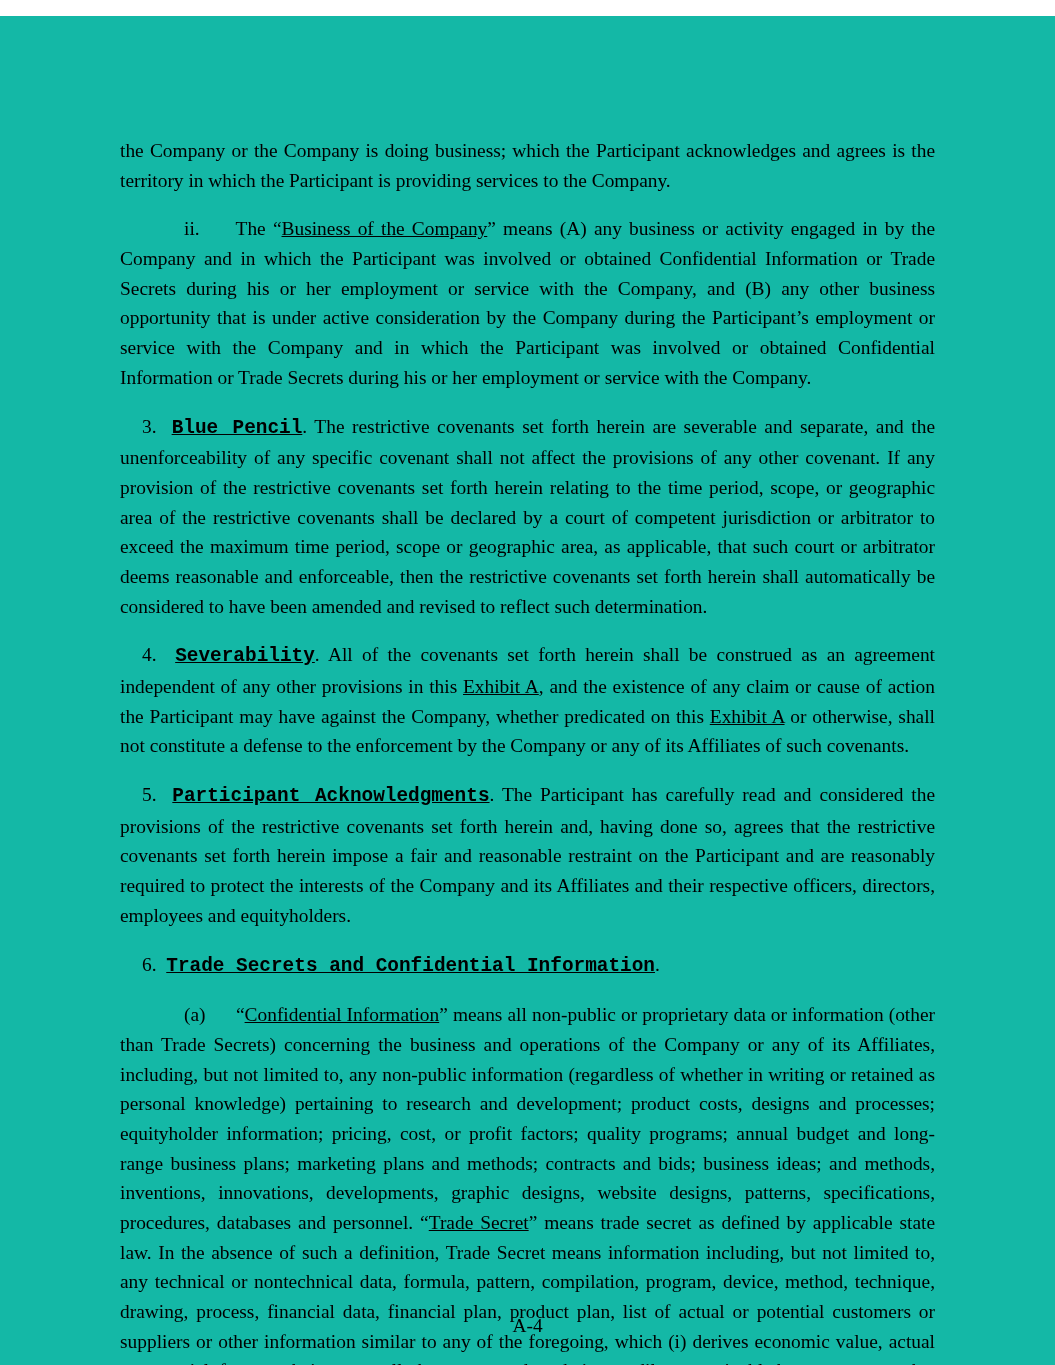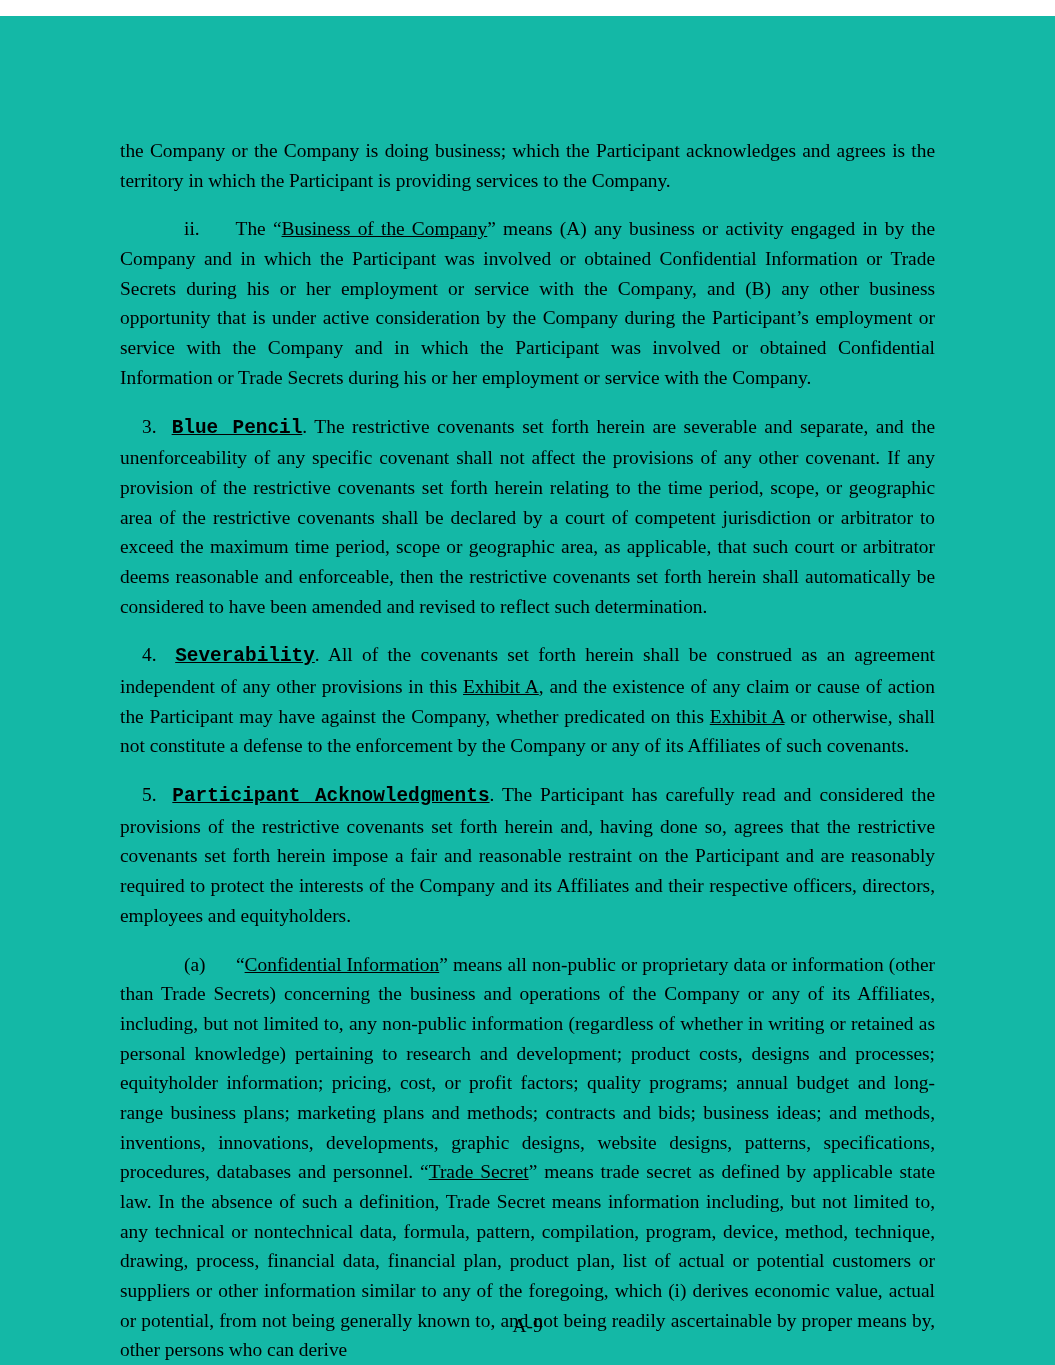--- a/index.html
+++ b/index.html
@@ -72,6 +72,7 @@
 
     <p class="indent-num"><span>5.</span><span class="nowrap">&nbsp;&nbsp;</span><span class="bu">Participant Acknowledgments</span><span>.  The Participant has carefully read and considered the provisions of the restrictive covenants set forth herein and, having done so, agrees that the restrictive covenants set forth herein impose a fair and reasonable restraint on the Participant and are reasonably required to protect the interests of the Company and its Affiliates and their respective officers, directors, employees and equityholders.</span></p>
 
+    <p class="indent-num"><span>6.</span><span class="nowrap">&nbsp;&nbsp;</span><span class="bu">Trade Secrets and Confidential Information</span><span>.</span></p>
 
     <p class="indent-first"><span>(a)</span><span class="nowrap">&nbsp;&nbsp;&nbsp;&nbsp;&nbsp;&nbsp;</span><span>“</span><u>Confidential Information</u><span>” means all non-public or proprietary data or information (other than Trade Secrets) concerning the business and operations of the Company or any of its Affiliates, including, but not limited to, any non-public information (regardless of whether in writing or retained as personal knowledge) pertaining to research and development; product costs, designs and processes; equityholder information; pricing, cost, or profit factors; quality programs; annual budget and long-range business plans; marketing plans and methods; contracts and bids; business ideas; and methods, inventions, innovations, developments, graphic designs, website designs, patterns, specifications, procedures, databases and personnel.  “</span><u>Trade Secret</u><span>” means trade secret as defined by applicable state law.  In the absence of such a definition, Trade Secret means information including, but not limited to, any technical or nontechnical data, formula, pattern, compilation, program, device, method, technique, drawing, process, financial data, financial plan, product plan, list of actual or potential customers or suppliers or other information similar to any of the foregoing, which (i) derives economic value, actual or potential, from not being generally known to, and not being readily ascertainable by proper means by, other persons who can derive</span></p>
 

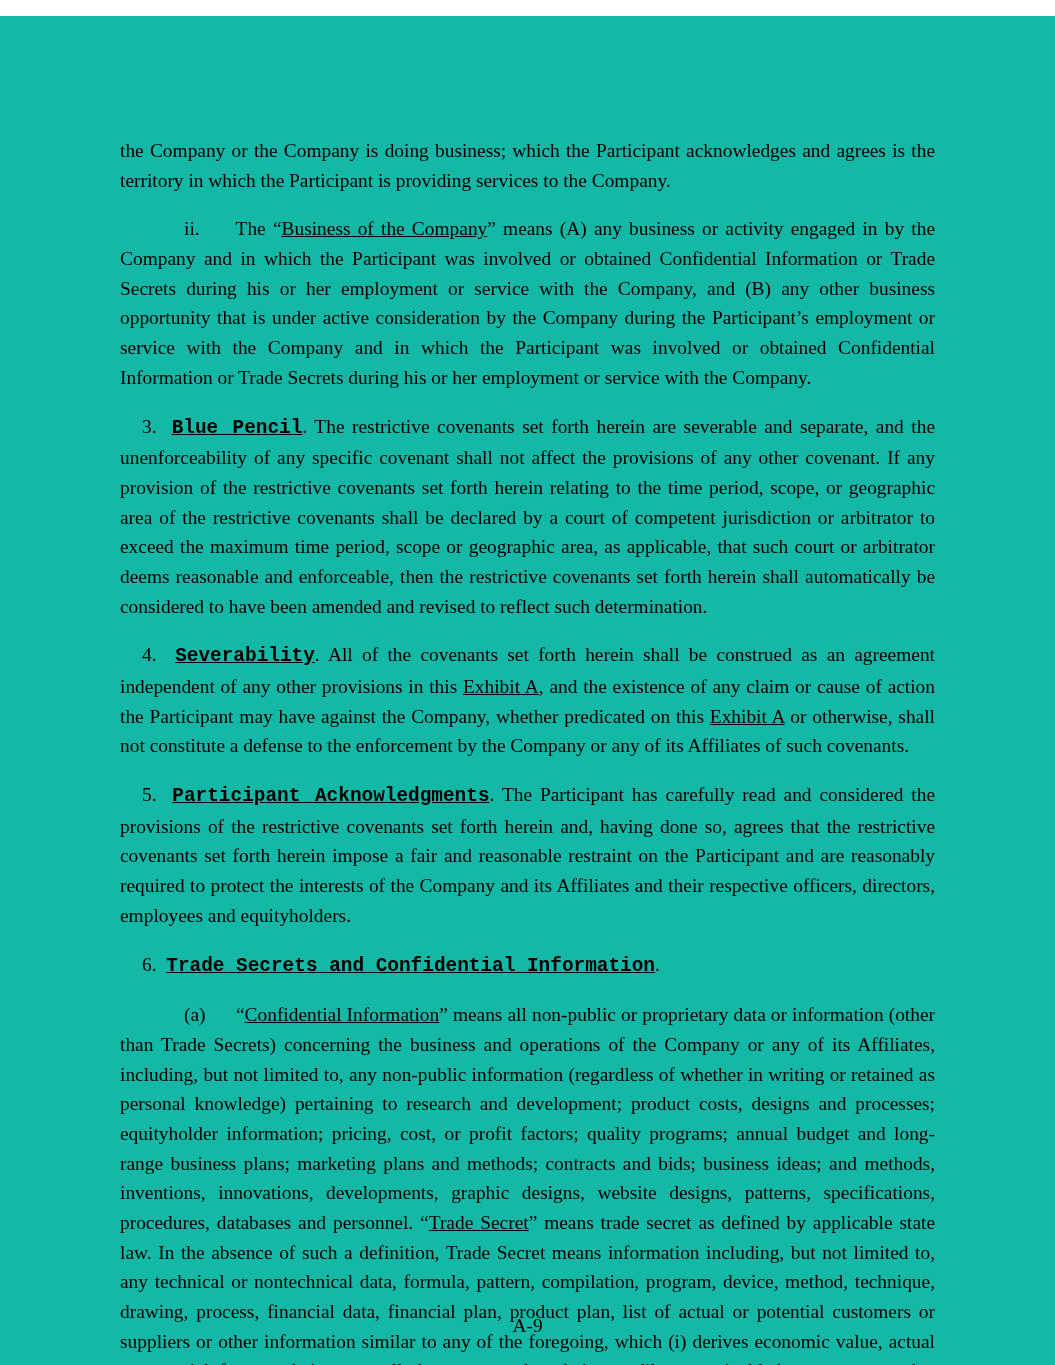--- a/index.html
+++ b/index.html
@@ -78,7 +78,7 @@
 
   </div>
 
-  <div class="footer">A-9</div>
+  <div class="footer">A-4</div>
 </div>
 
 </body></html>

